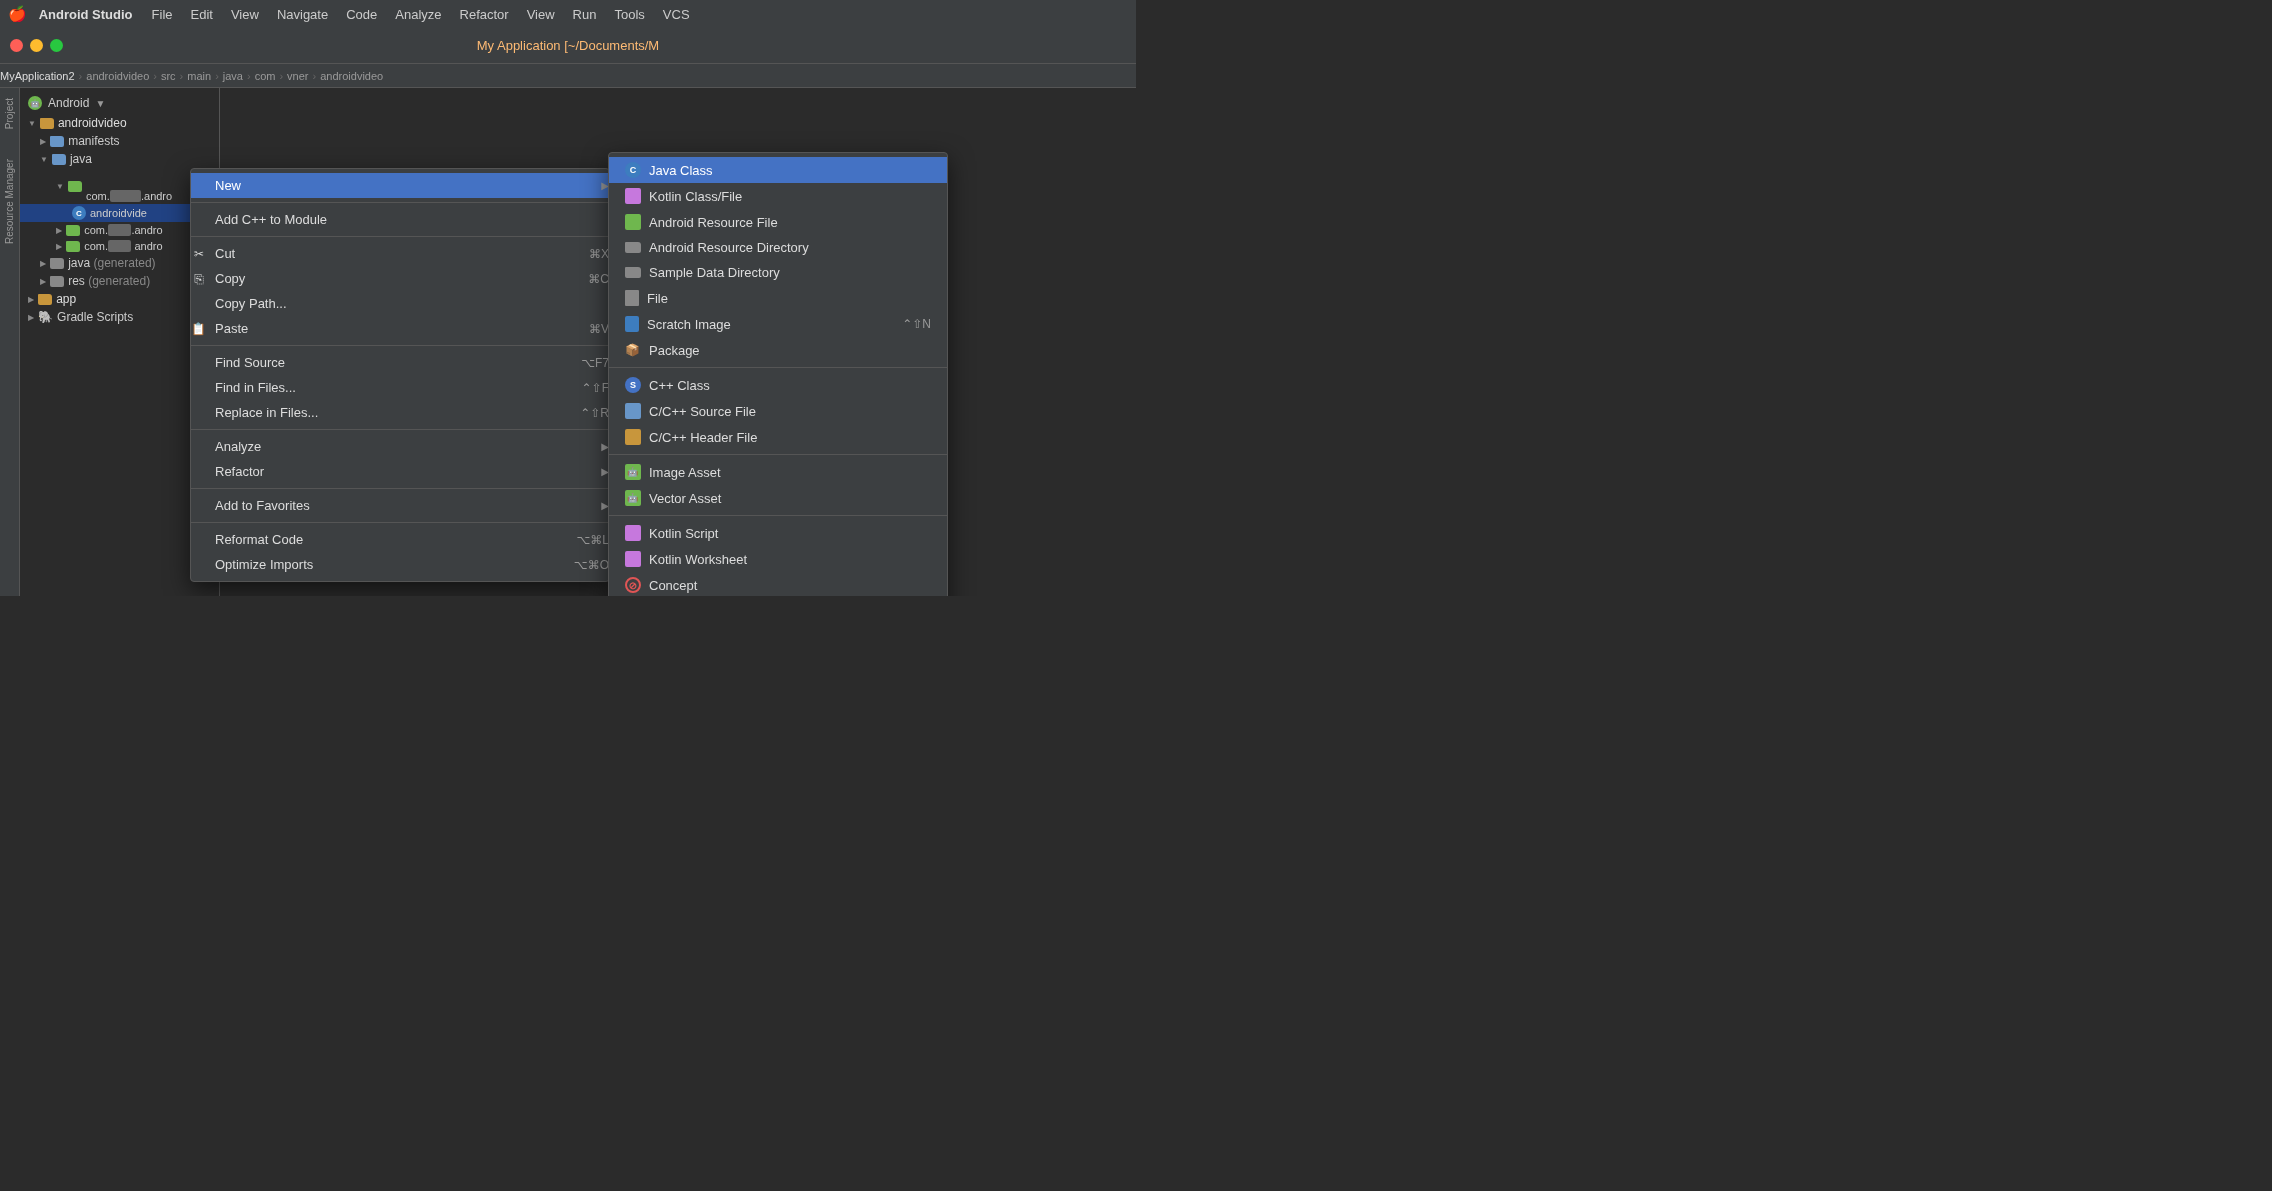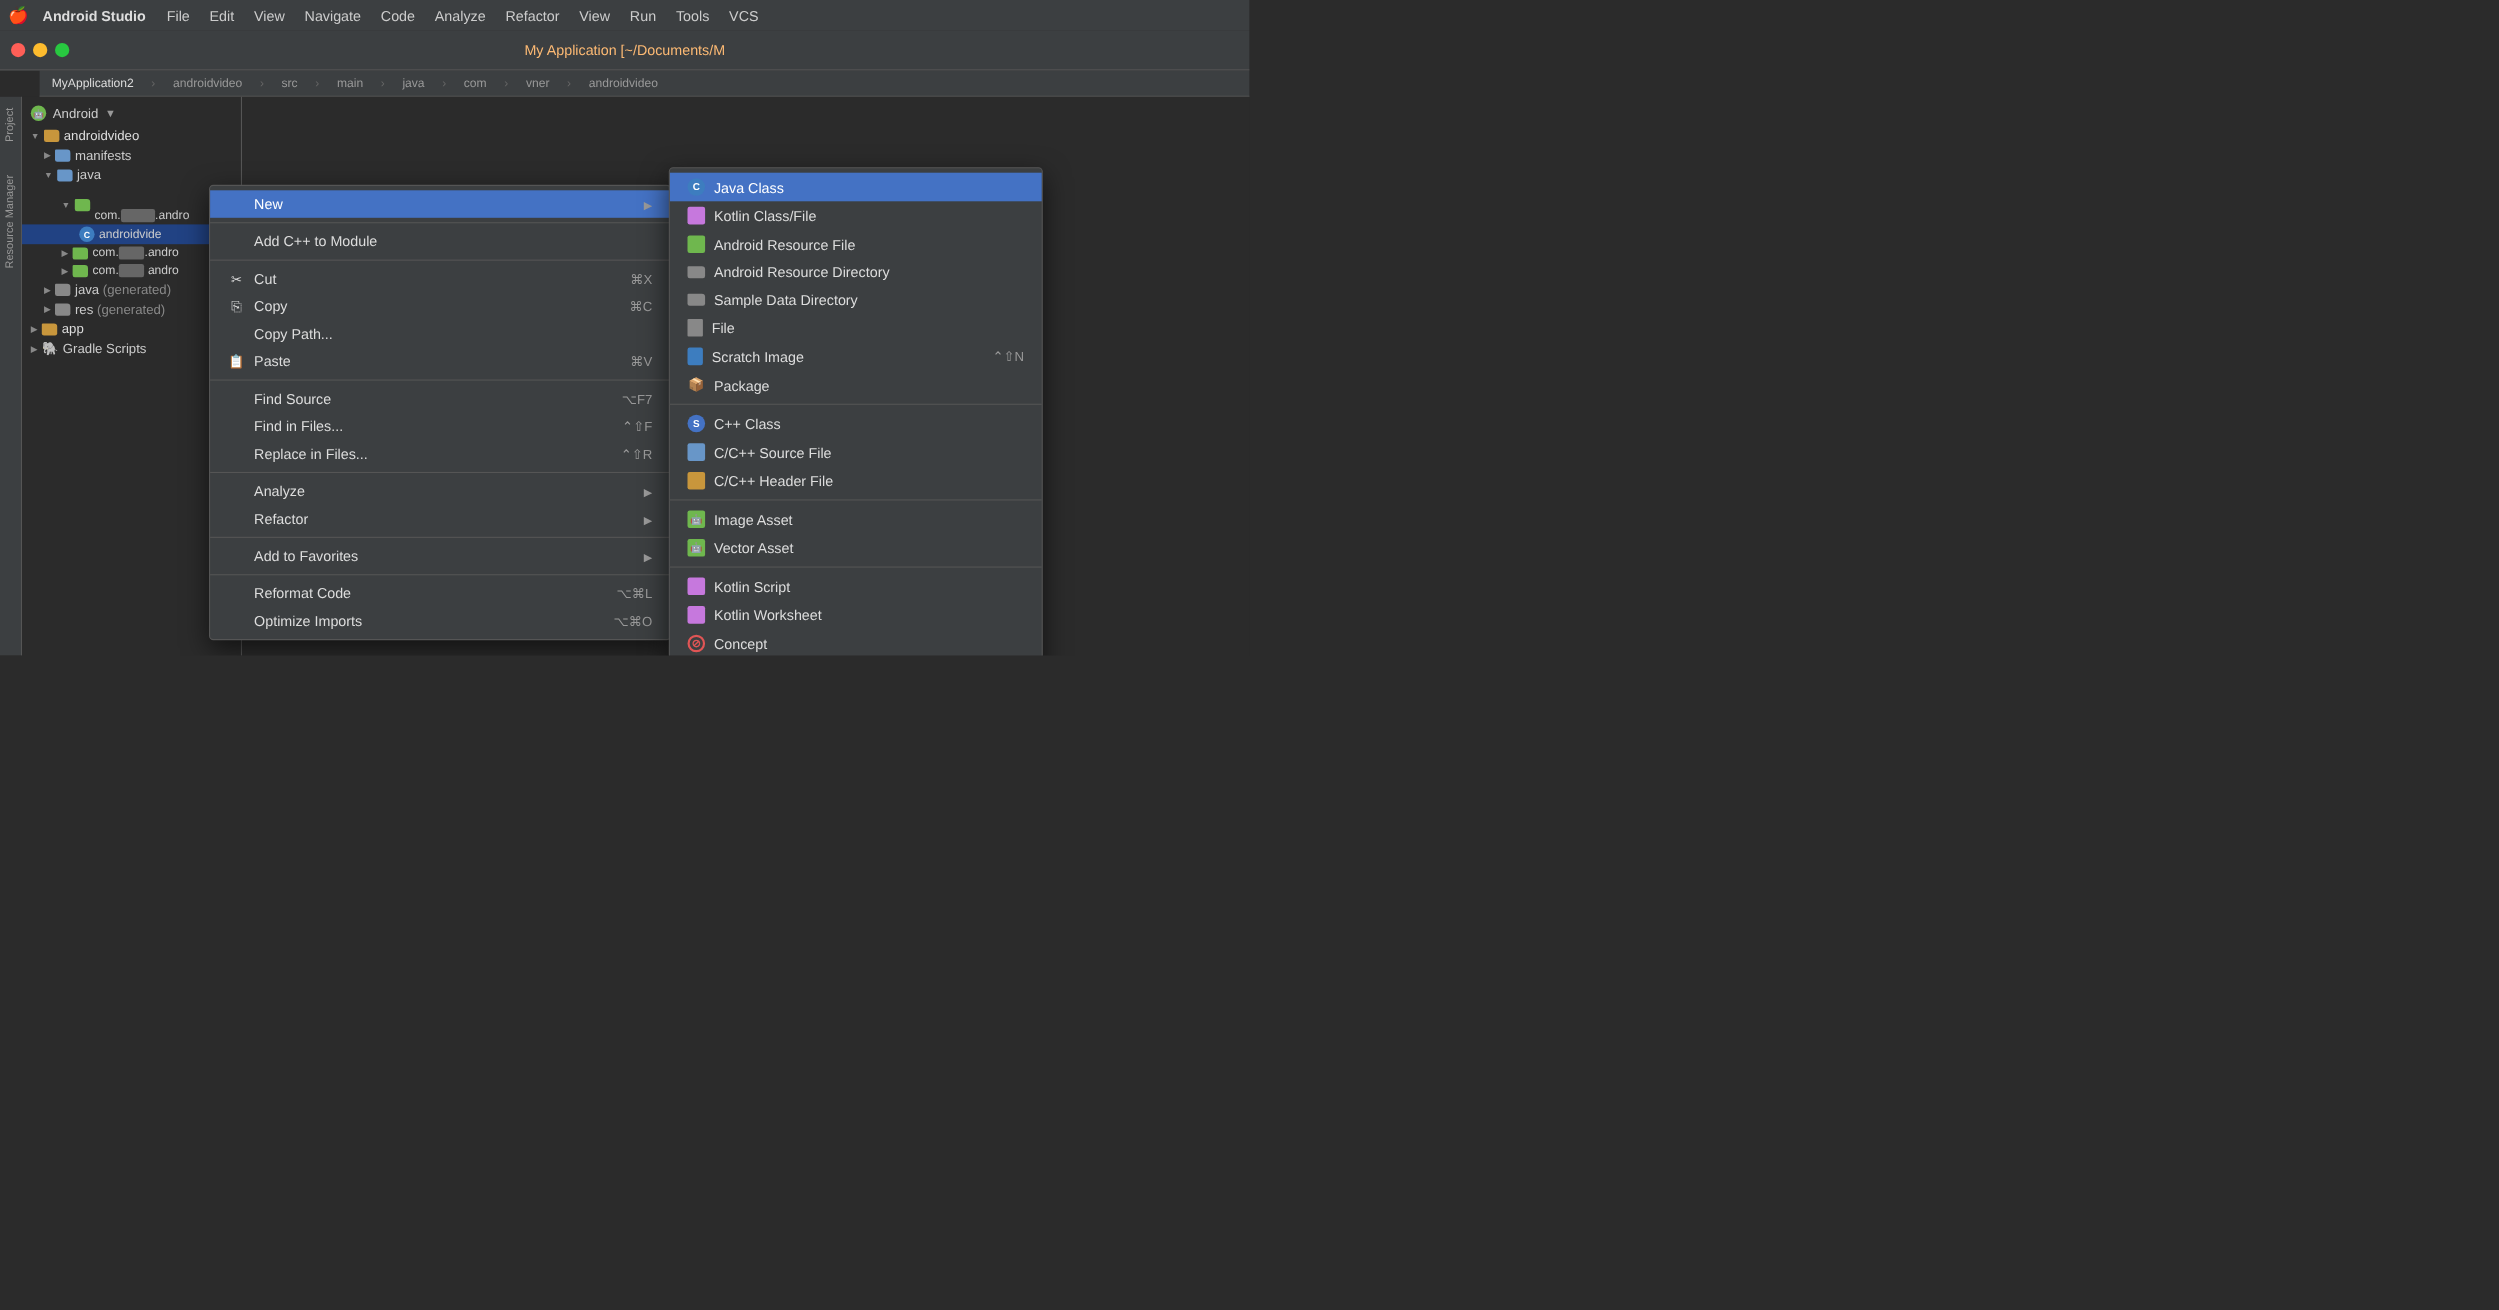--- a/index.html
+++ b/index.html
@@ -84,10 +84,9 @@
       background: #3c3f41;
       display: flex;
       align-items: center;
-      padding: 0 11px;
-      gap: 16px;
+      padding: 0 0;
+      gap: 4px;
       border-bottom: 1px solid #555;
-      margin-left: 36px;
     }
     .breadcrumb-item {
       color: #999;

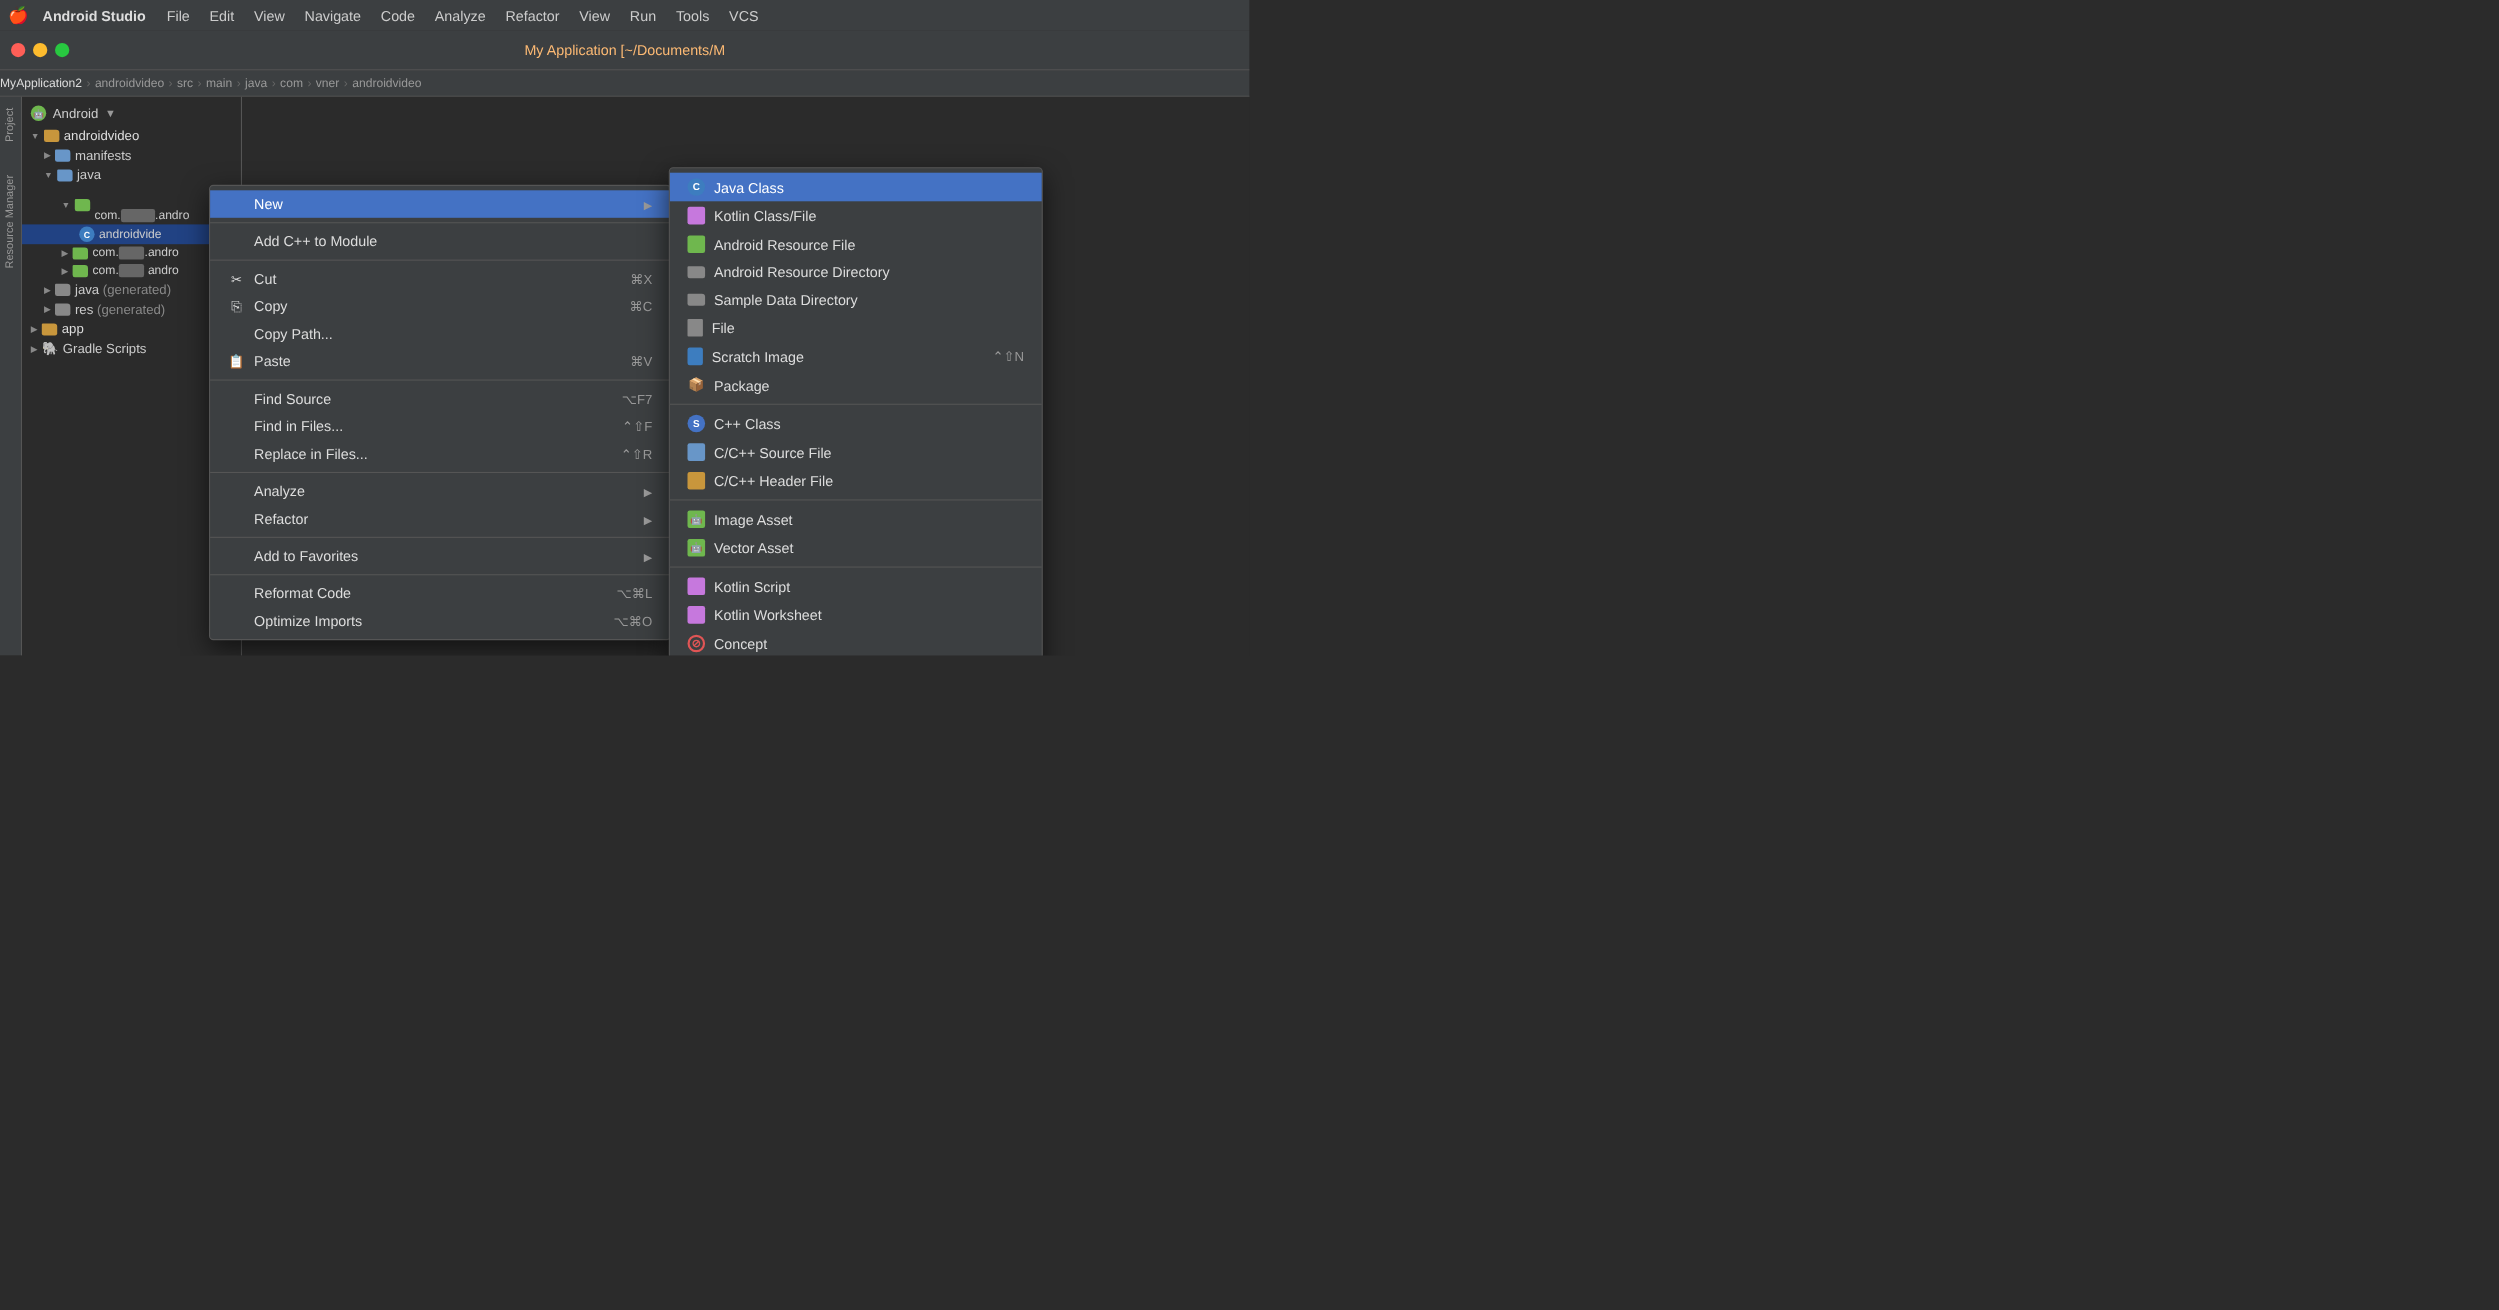--- a/index.html
+++ b/index.html
@@ -230,8 +230,8 @@
     }
     .menu-item {
       display: flex;
-      align-items: flex-end;
-      padding: 5px 16px;
+      align-items: center;
+      padding: 5px 0;
       color: #ddd;
       font-size: 13px;
       cursor: pointer;

